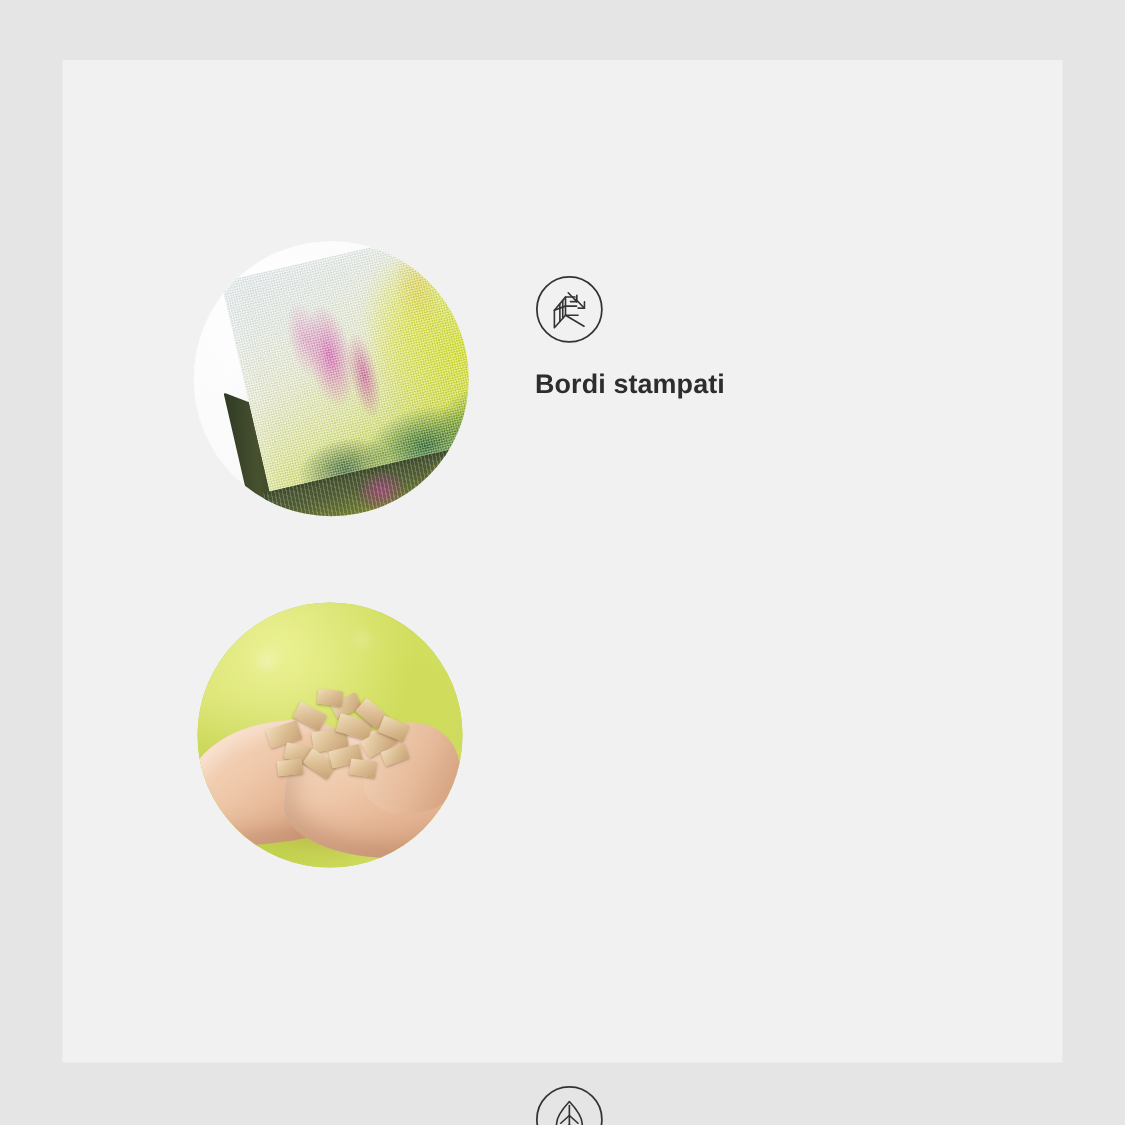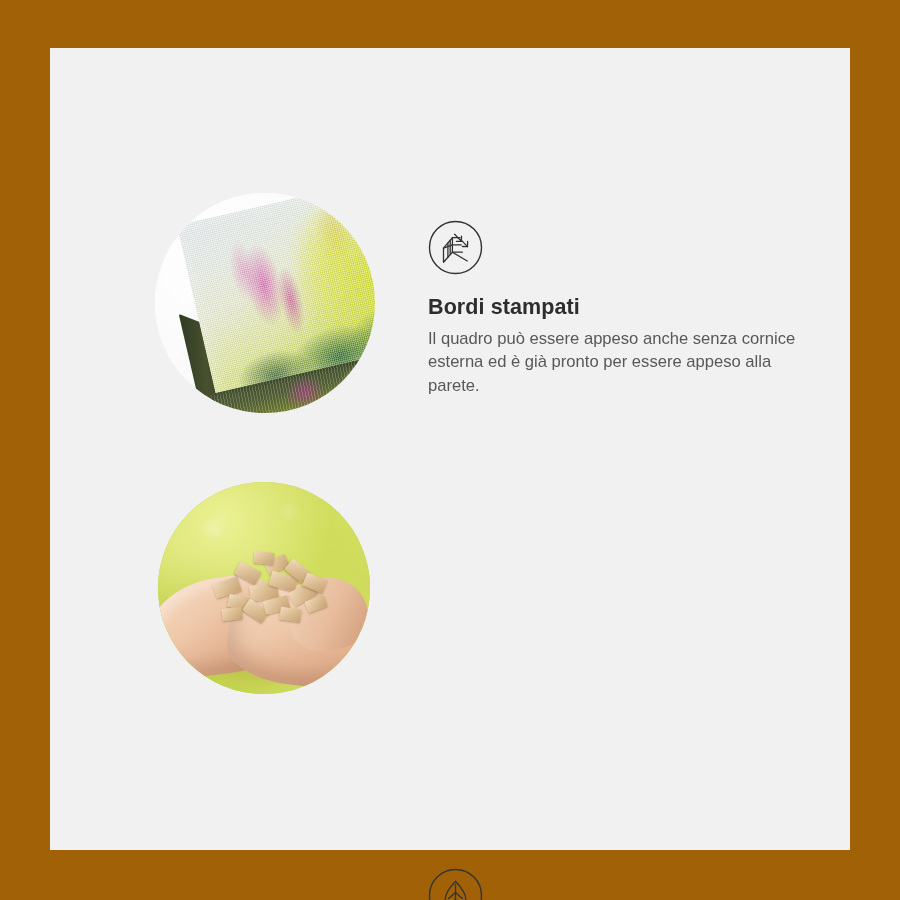--- a/index.html
+++ b/index.html
@@ -18,7 +18,7 @@
     position: relative;
     width: 900px;
     height: 900px;
-    background: #a16207;
+    background: #e5e5e5;
   }
 
   

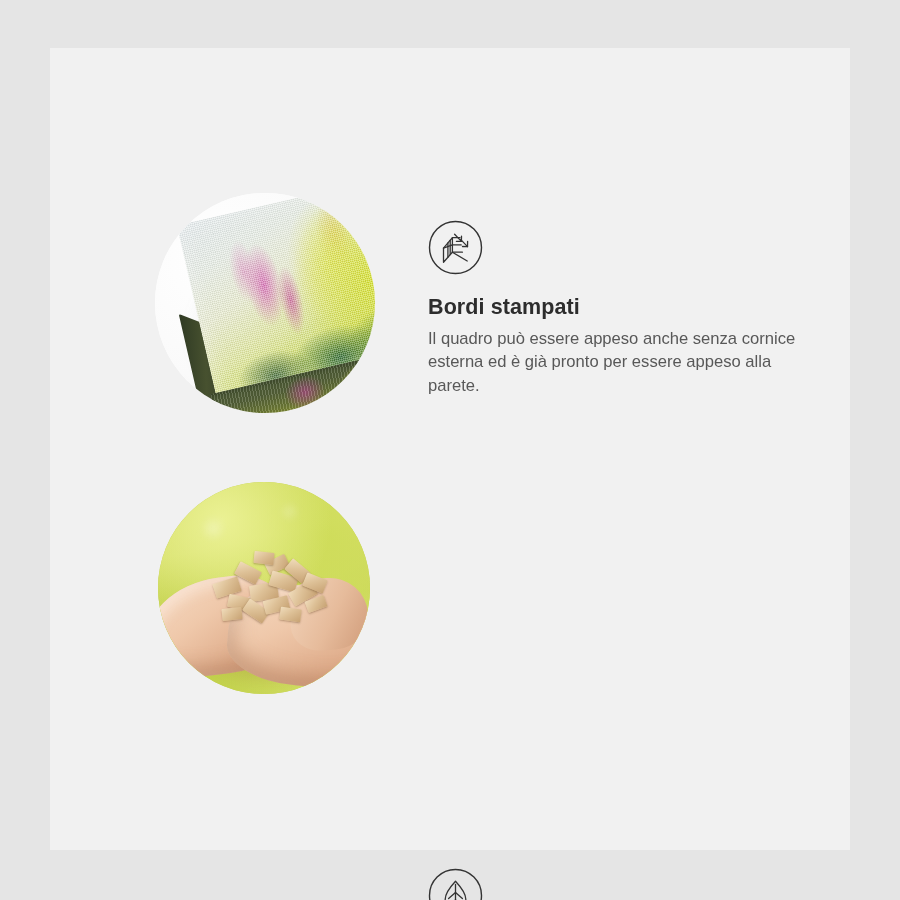--- a/index.html
+++ b/index.html
@@ -316,7 +316,6 @@
           </svg>
         </span>
         <h3 class="feature-title">Bordi stampati</h3>
-        <p class="feature-desc">Il quadro può essere appeso anche senza cornice esterna ed è già pronto per essere appeso alla parete.</p>
       </div>
     </div>
 

